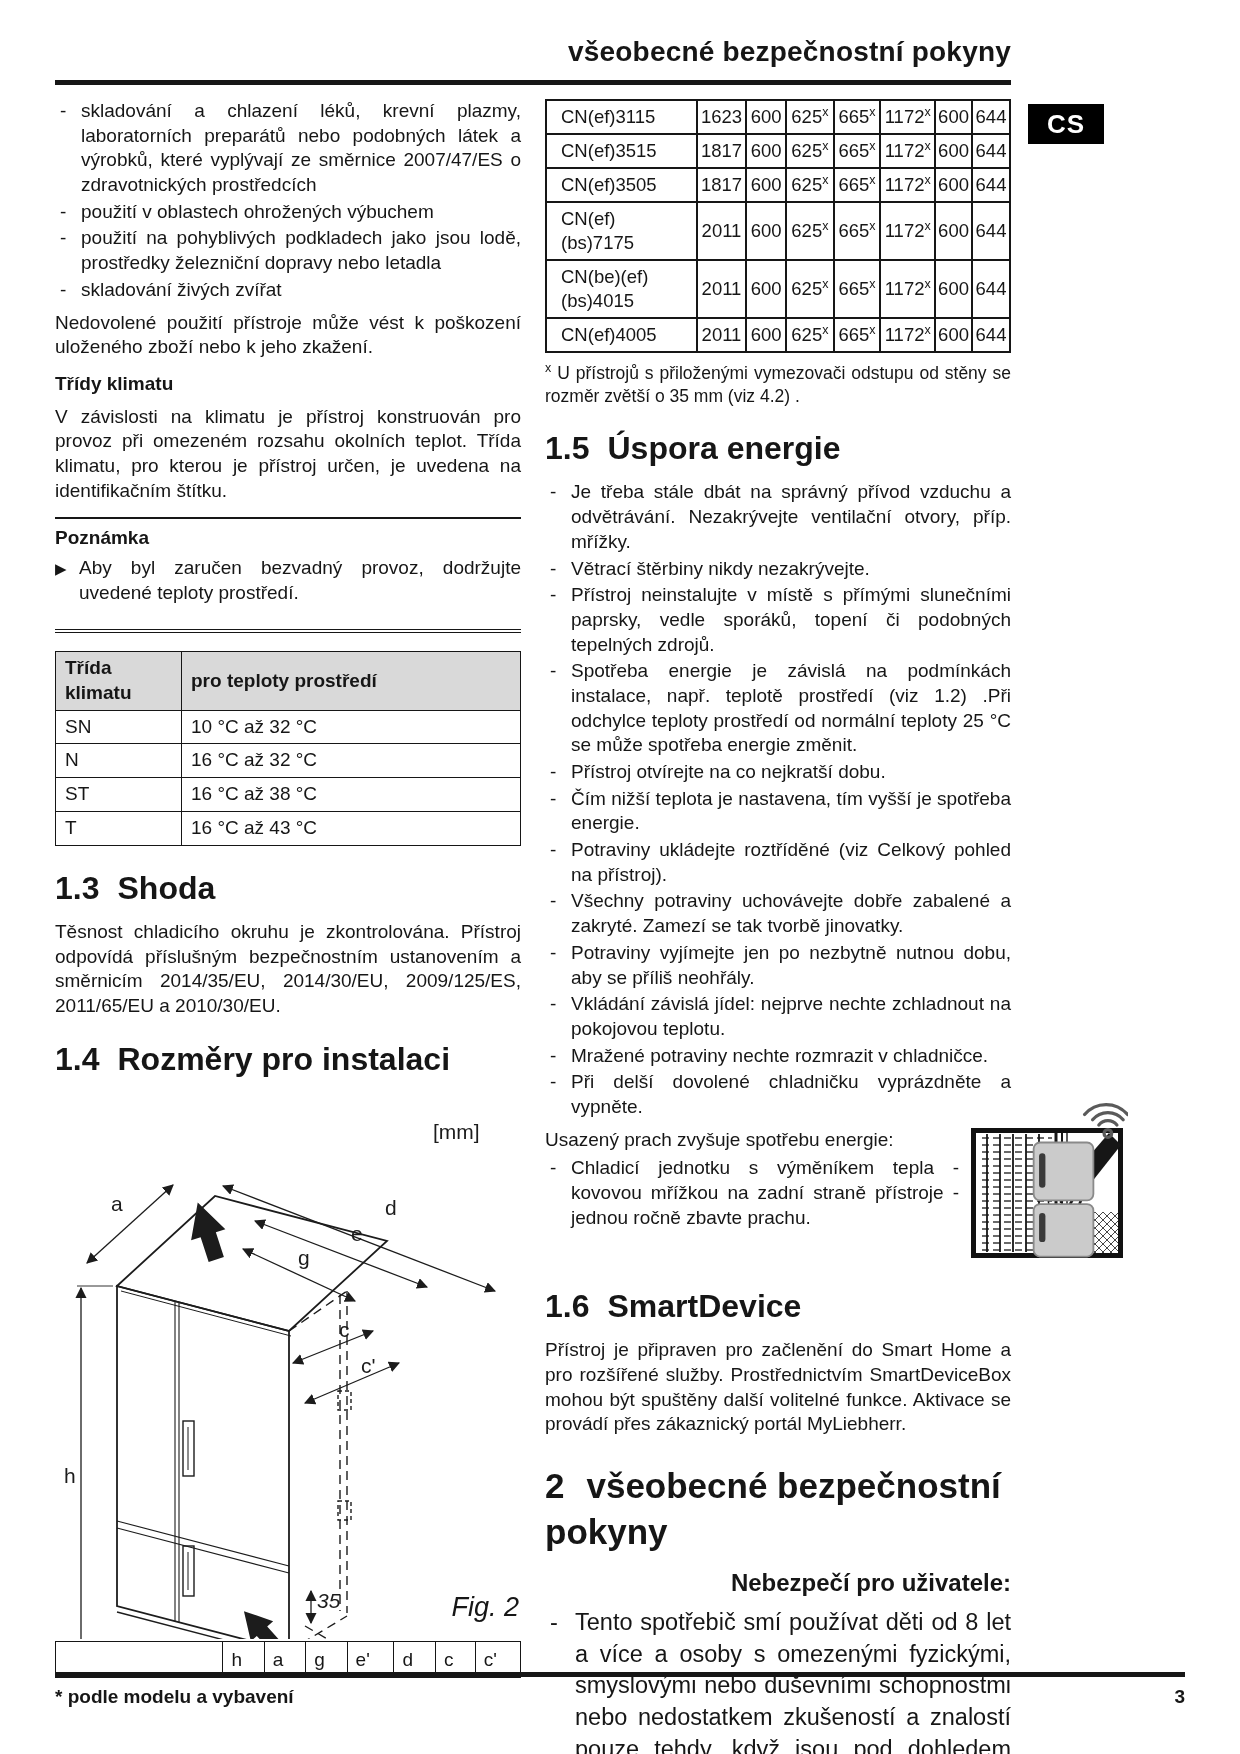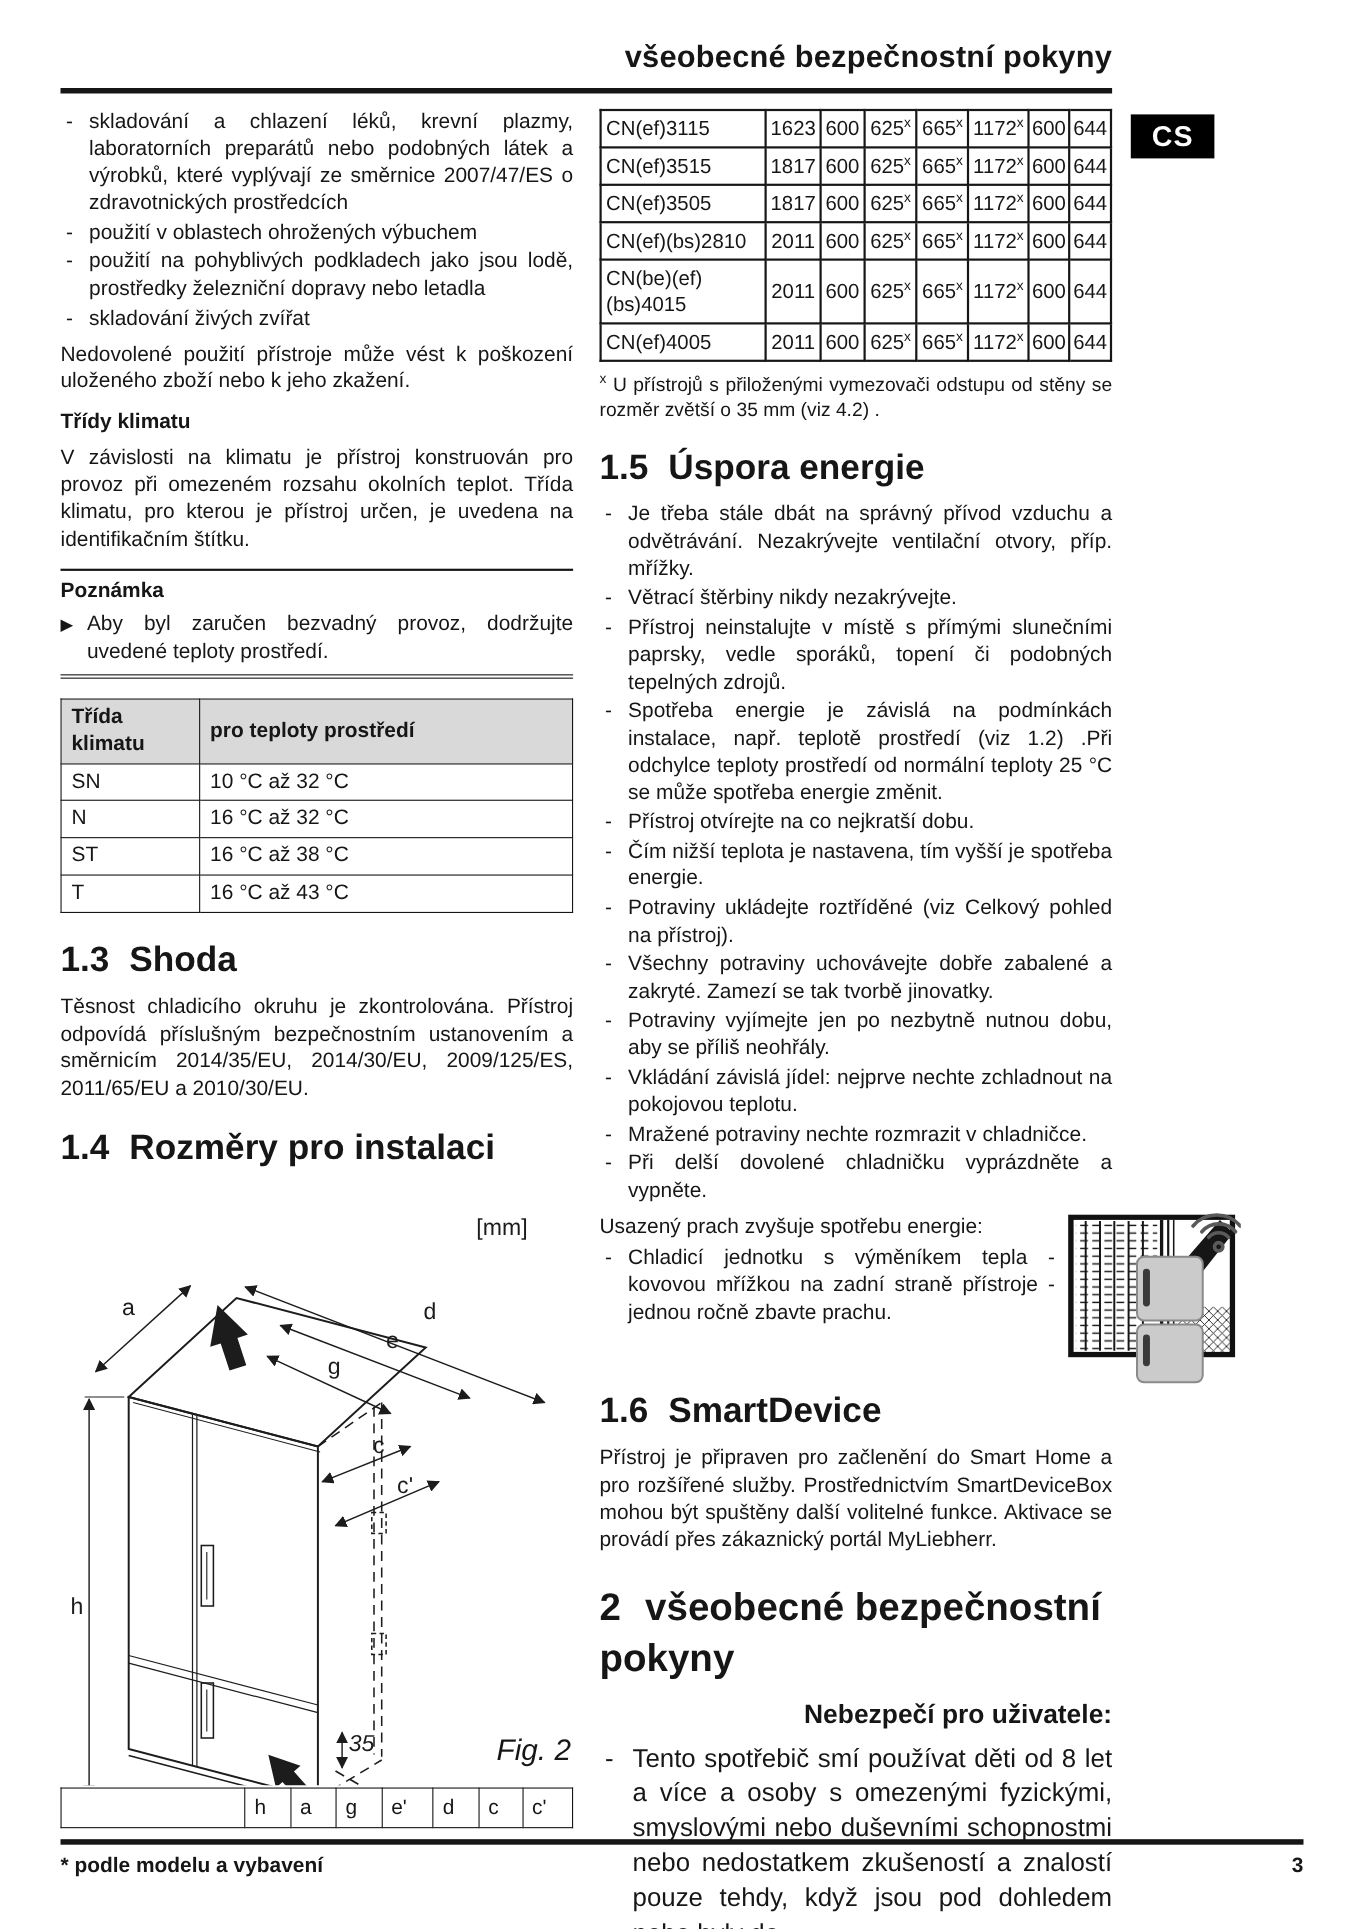--- a/index.html
+++ b/index.html
@@ -42,7 +42,7 @@
   .figure-table td.widecell { width:36%; }
 
   .models-table { width:100%; }
-  .models-table td { border:2px solid #161616; padding:4px 4px; font-size:18.5px; }
+  .models-table td { border:2px solid #161616; padding:4px 14px; font-size:18.5px; }
   .models-table td.model { text-align:left; }
   .models-table td.num { text-align:center; padding:4px 2px; }
   sup { font-size:12.5px; vertical-align:super; line-height:0; }

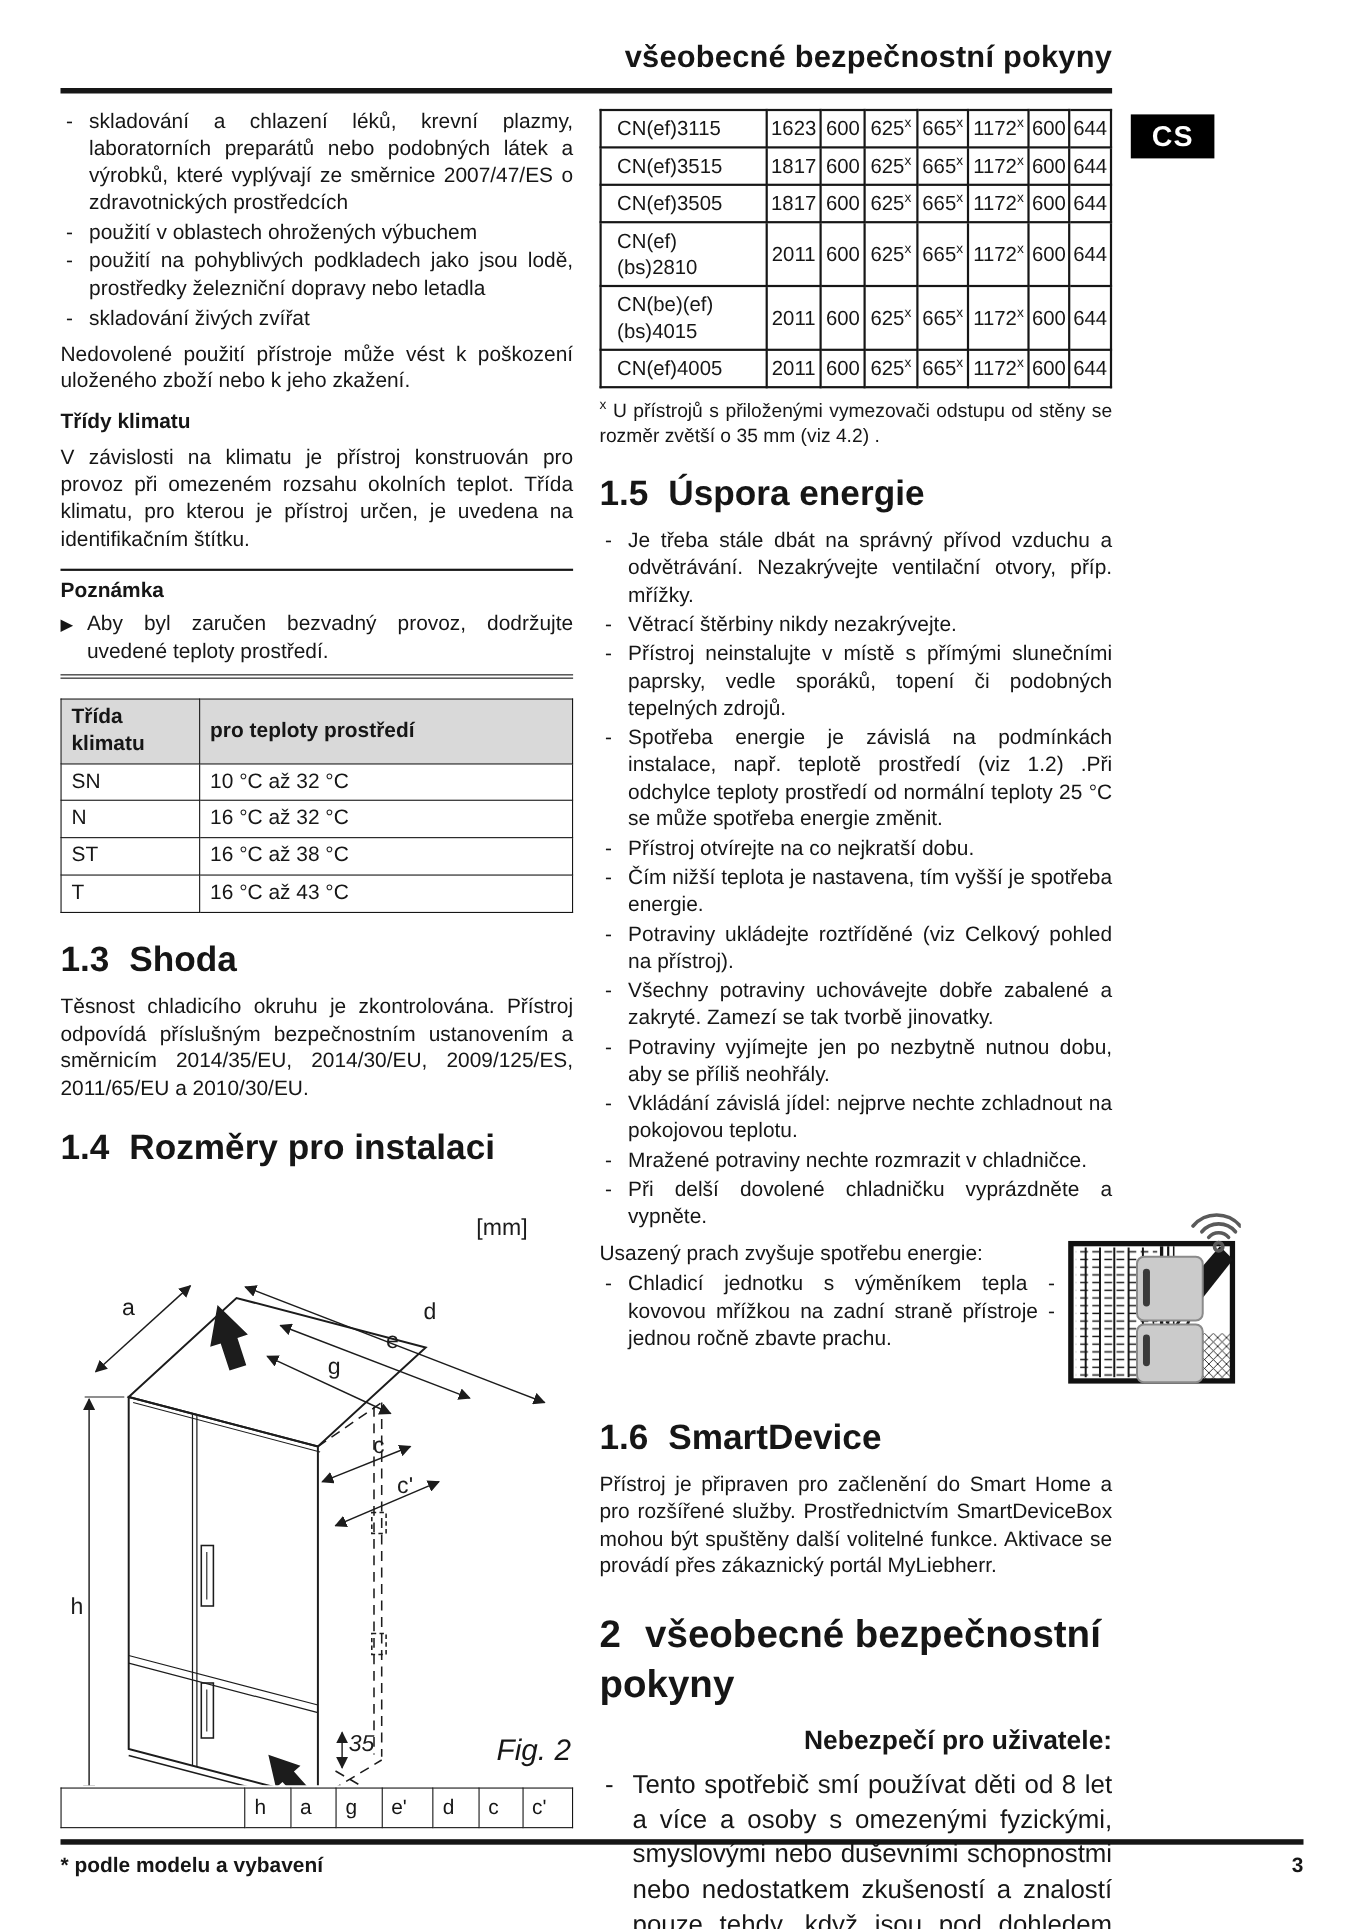--- a/index.html
+++ b/index.html
@@ -288,7 +288,7 @@
               <td class="num">644</td>
             </tr>
             <tr>
-              <td class="model">CN(ef)(bs)2810</td>
+              <td class="model">CN(ef)(bs)7175</td>
               <td class="num">2011</td>
               <td class="num">600</td>
               <td class="num">625<sup>x</sup></td>

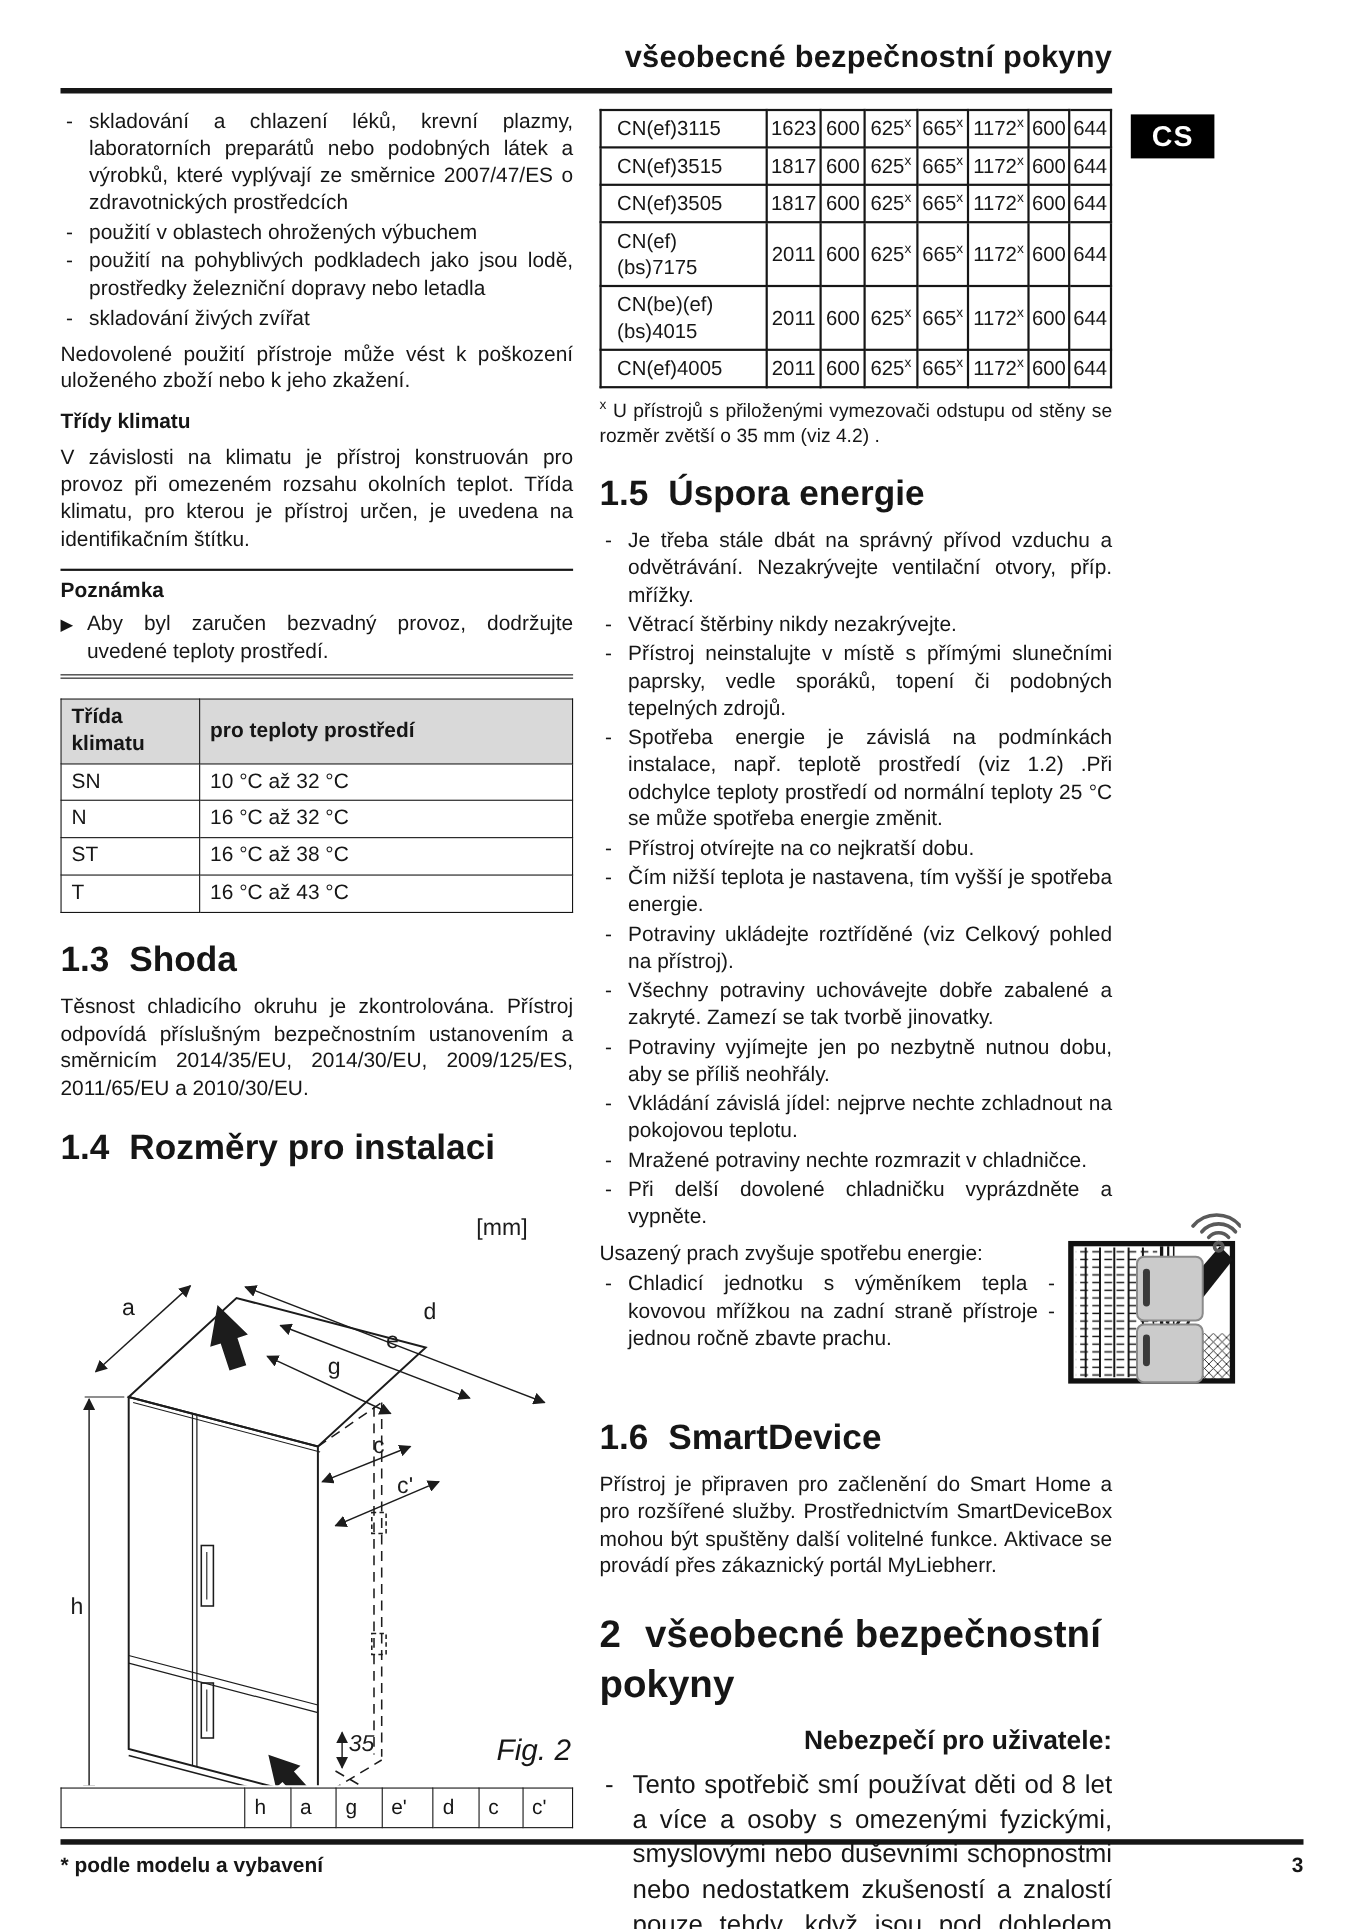--- a/index.html
+++ b/index.html
@@ -21,7 +21,7 @@
   p.just { text-align:justify; margin:8px 0; }
   .bold-sub { font-weight:700; margin:12px 0 4px; }
 
-  .notebox { border-top:2px solid #161616; border-bottom:4px double #161616; margin:14px 0 18px; padding:7px 0 8px; }
+  .notebox { border-top:2px solid #161616; border-bottom:4px double #161616; margin:14px 0 18px; padding:7px 0 24px; }
   .note-title { font-weight:700; margin-bottom:5px; }
   .note-line { display:flex; }
   .note-arrow { flex:0 0 24px; font-size:15px; padding-top:3px; }

